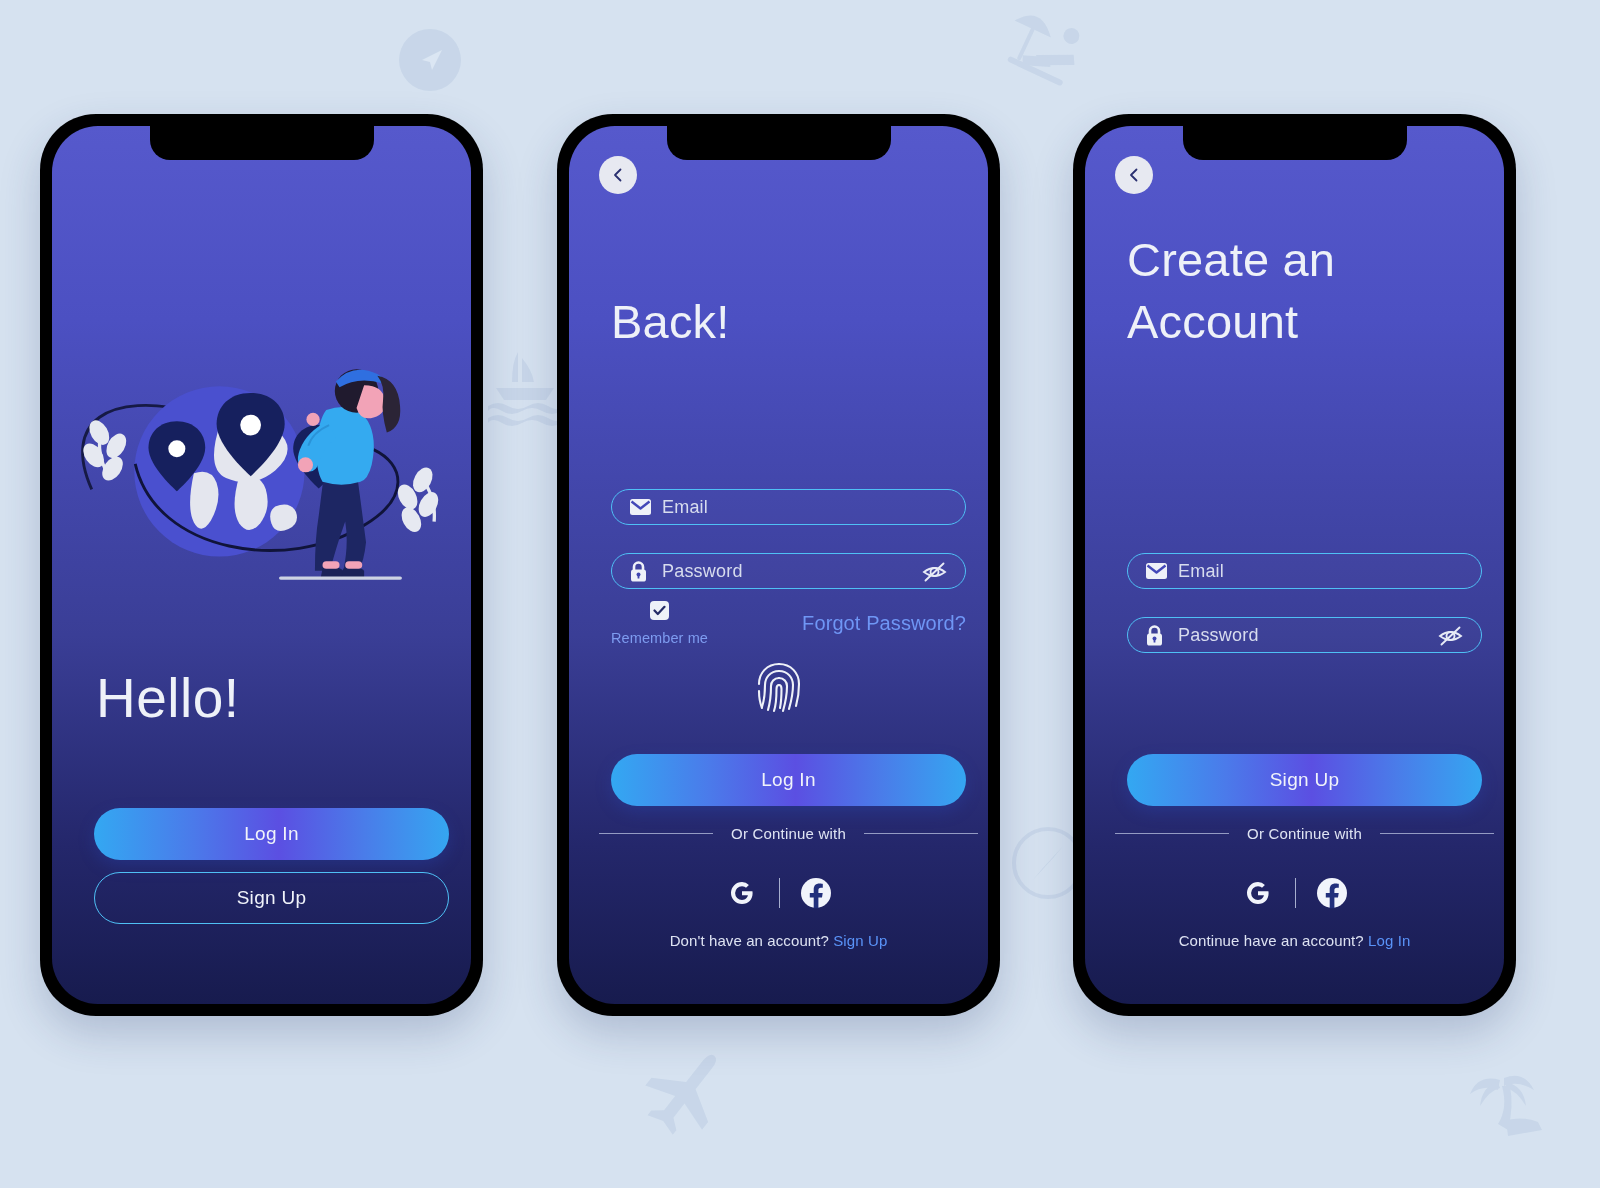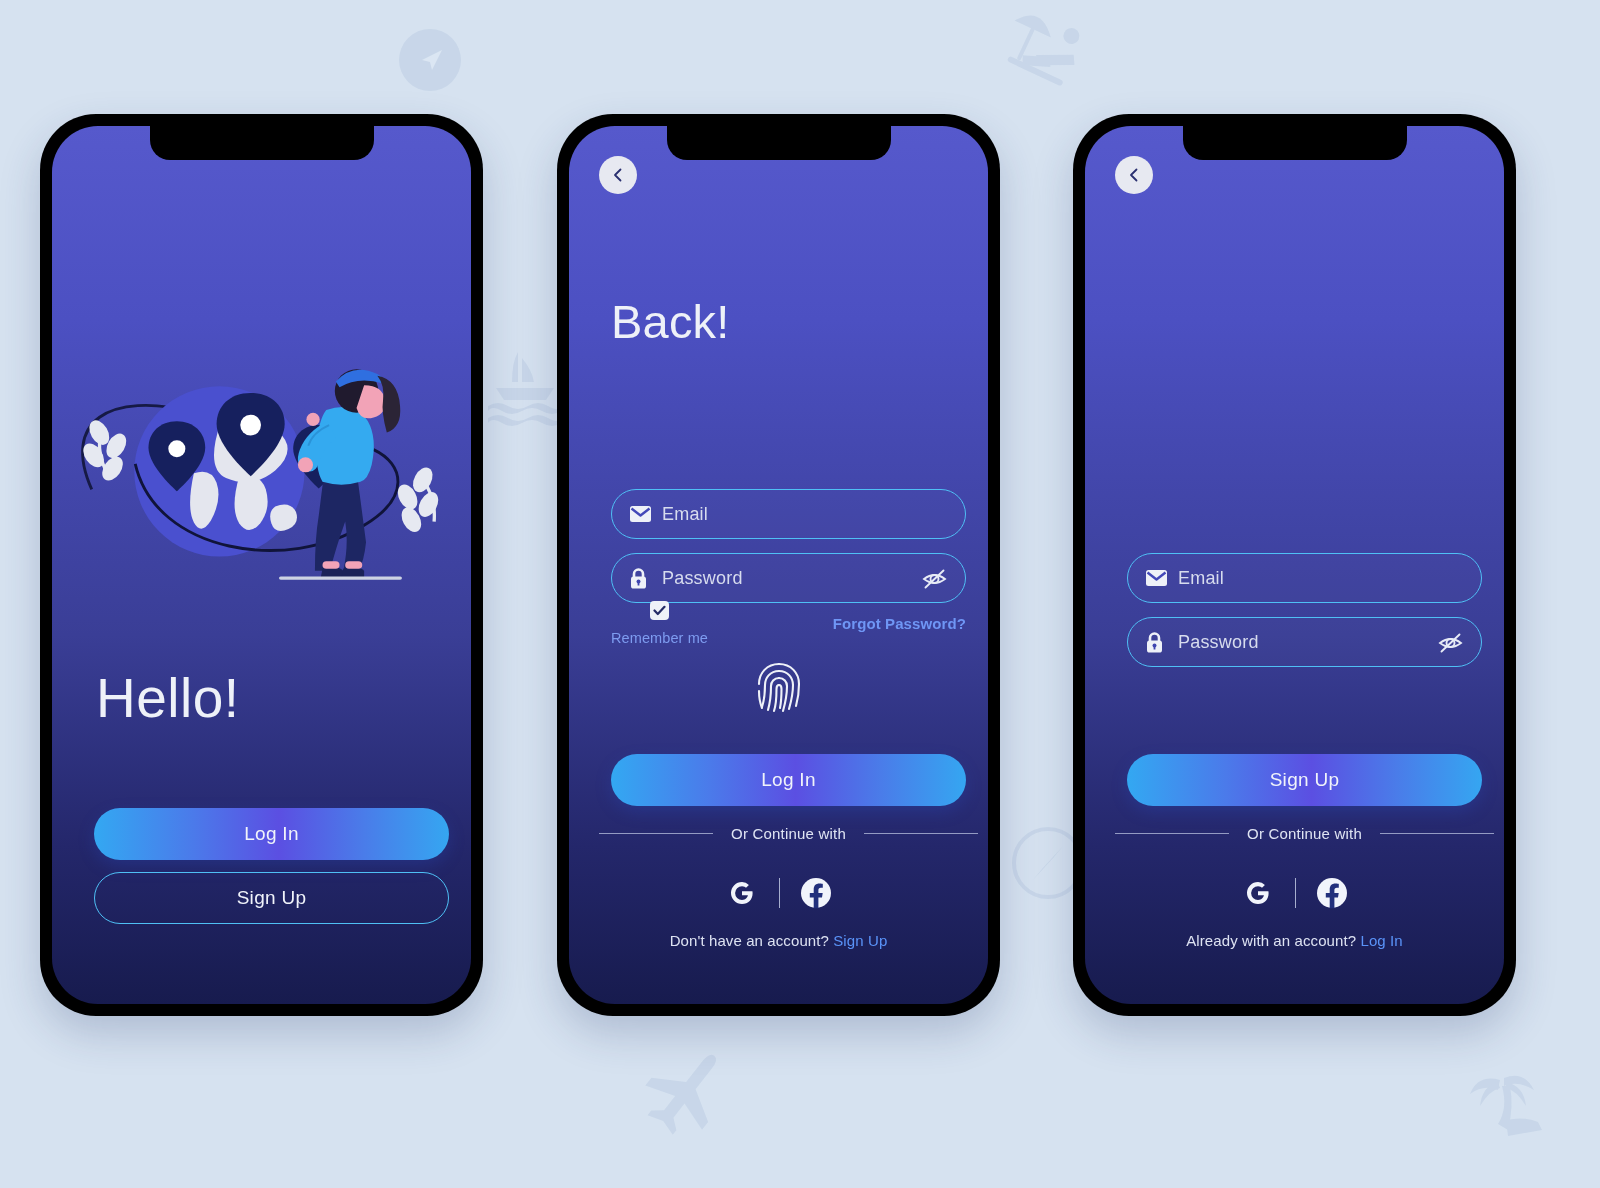--- a/index.html
+++ b/index.html
@@ -384,6 +384,10 @@
       </svg>
     </div>
 
+    <div class="headline">
+      <span>Create an</span><br>
+      <span>Account</span>
+    </div>
 
 
     <div class="field" style="top:427px">

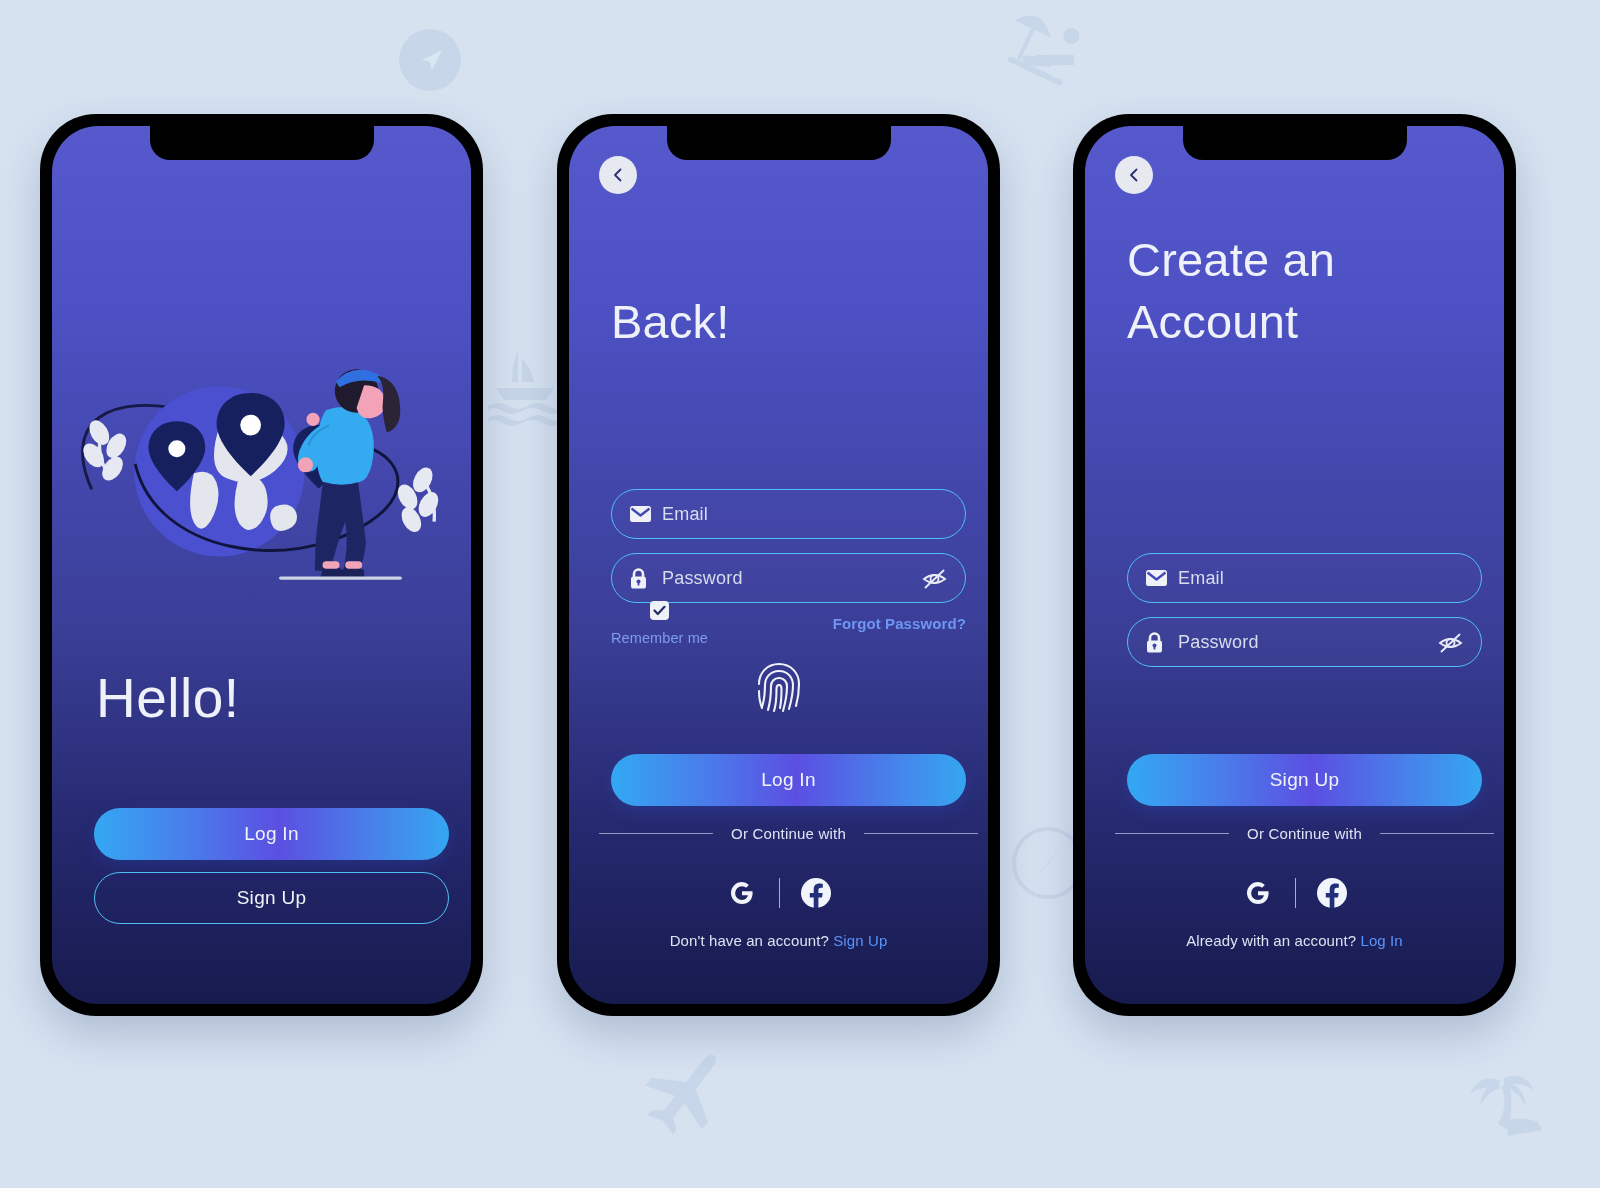--- a/index.html
+++ b/index.html
@@ -86,7 +86,7 @@
 
   
   .field {
-    position: absolute; left: 42px; width: 355px; height: 50px;
+    position: absolute; left: 42px; width: 355px; height: 36px;
     border: 1.6px solid #4fc0f5; border-radius: 25px;
     display: flex; align-items: center; padding: 0 18px;
     background: rgba(255,255,255,.015);

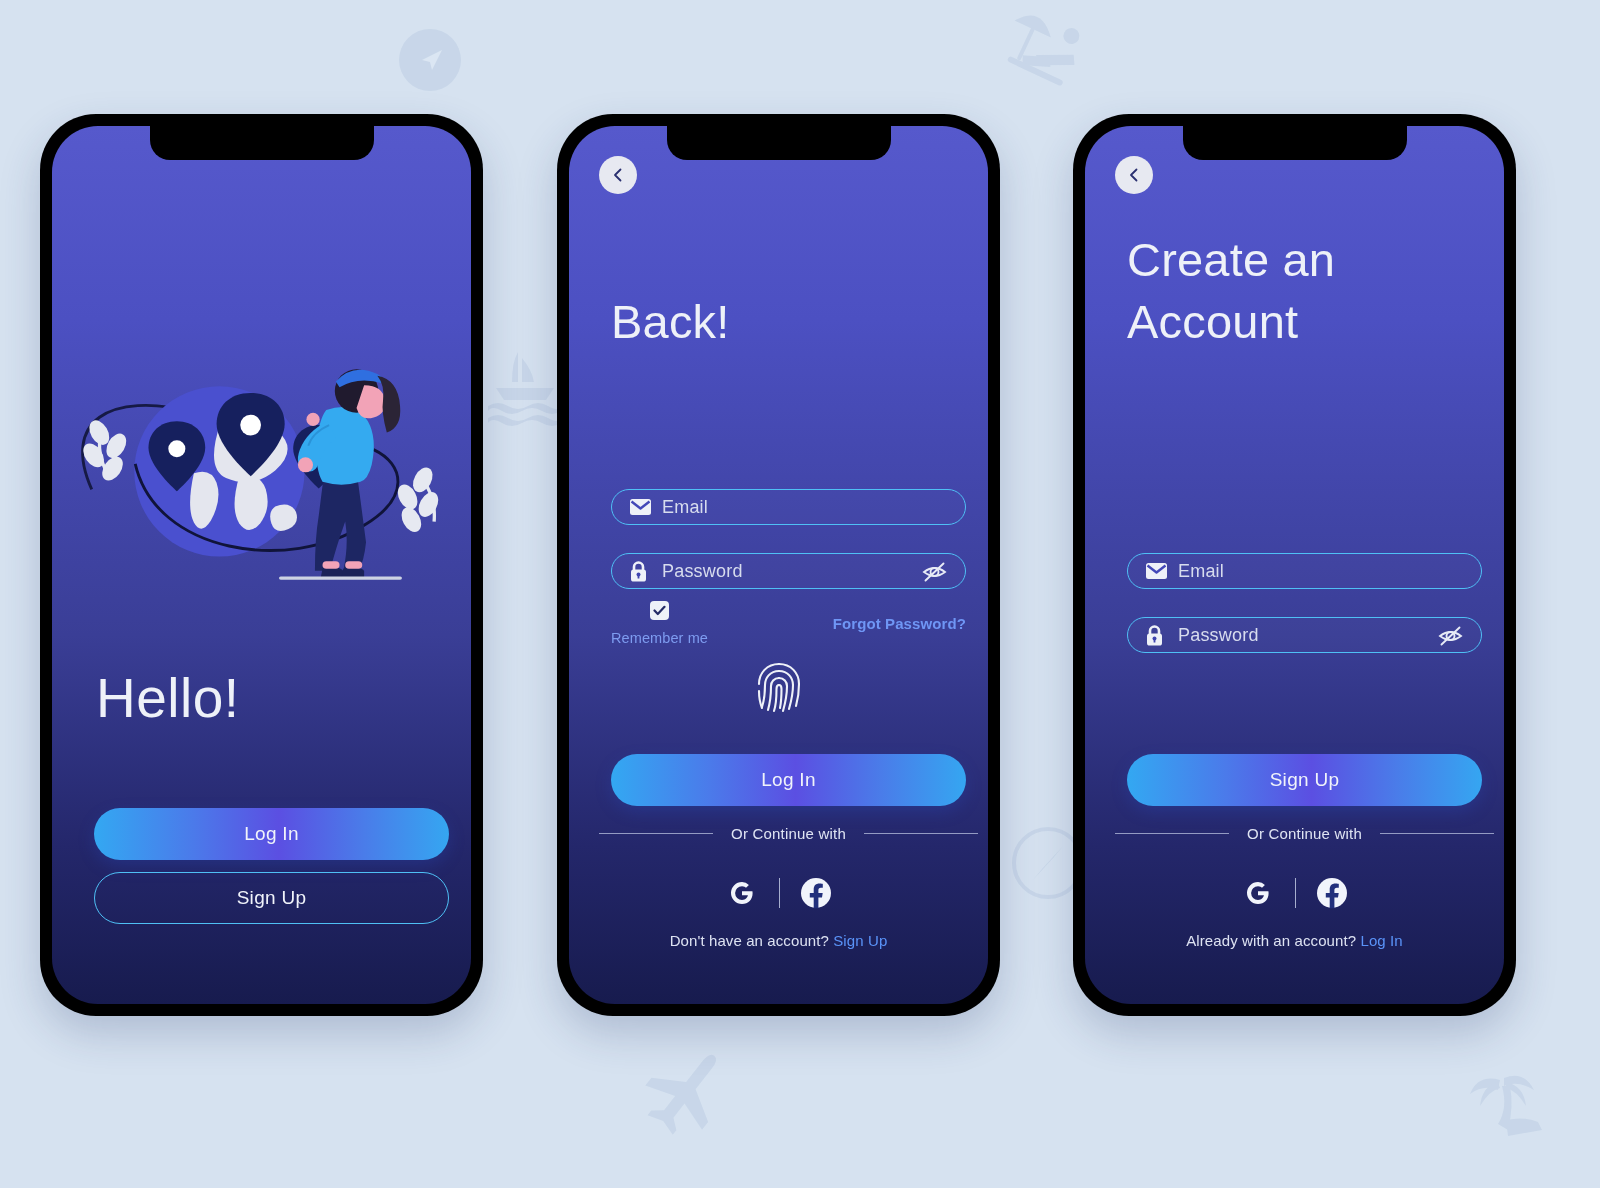--- a/index.html
+++ b/index.html
@@ -110,7 +110,7 @@
     flex: none; cursor: pointer;
   }
   .remember-label { font-size: 14.5px; color: #7e9cf0; letter-spacing: .1px; }
-  .forgot { font-size: 15px; color: #6f96f5; letter-spacing: .1px; cursor: pointer; font-weight: bold; }
+  .forgot { font-size: 20px; color: #6f96f5; letter-spacing: .1px; cursor: pointer; }
 
   
   .fingerprint {

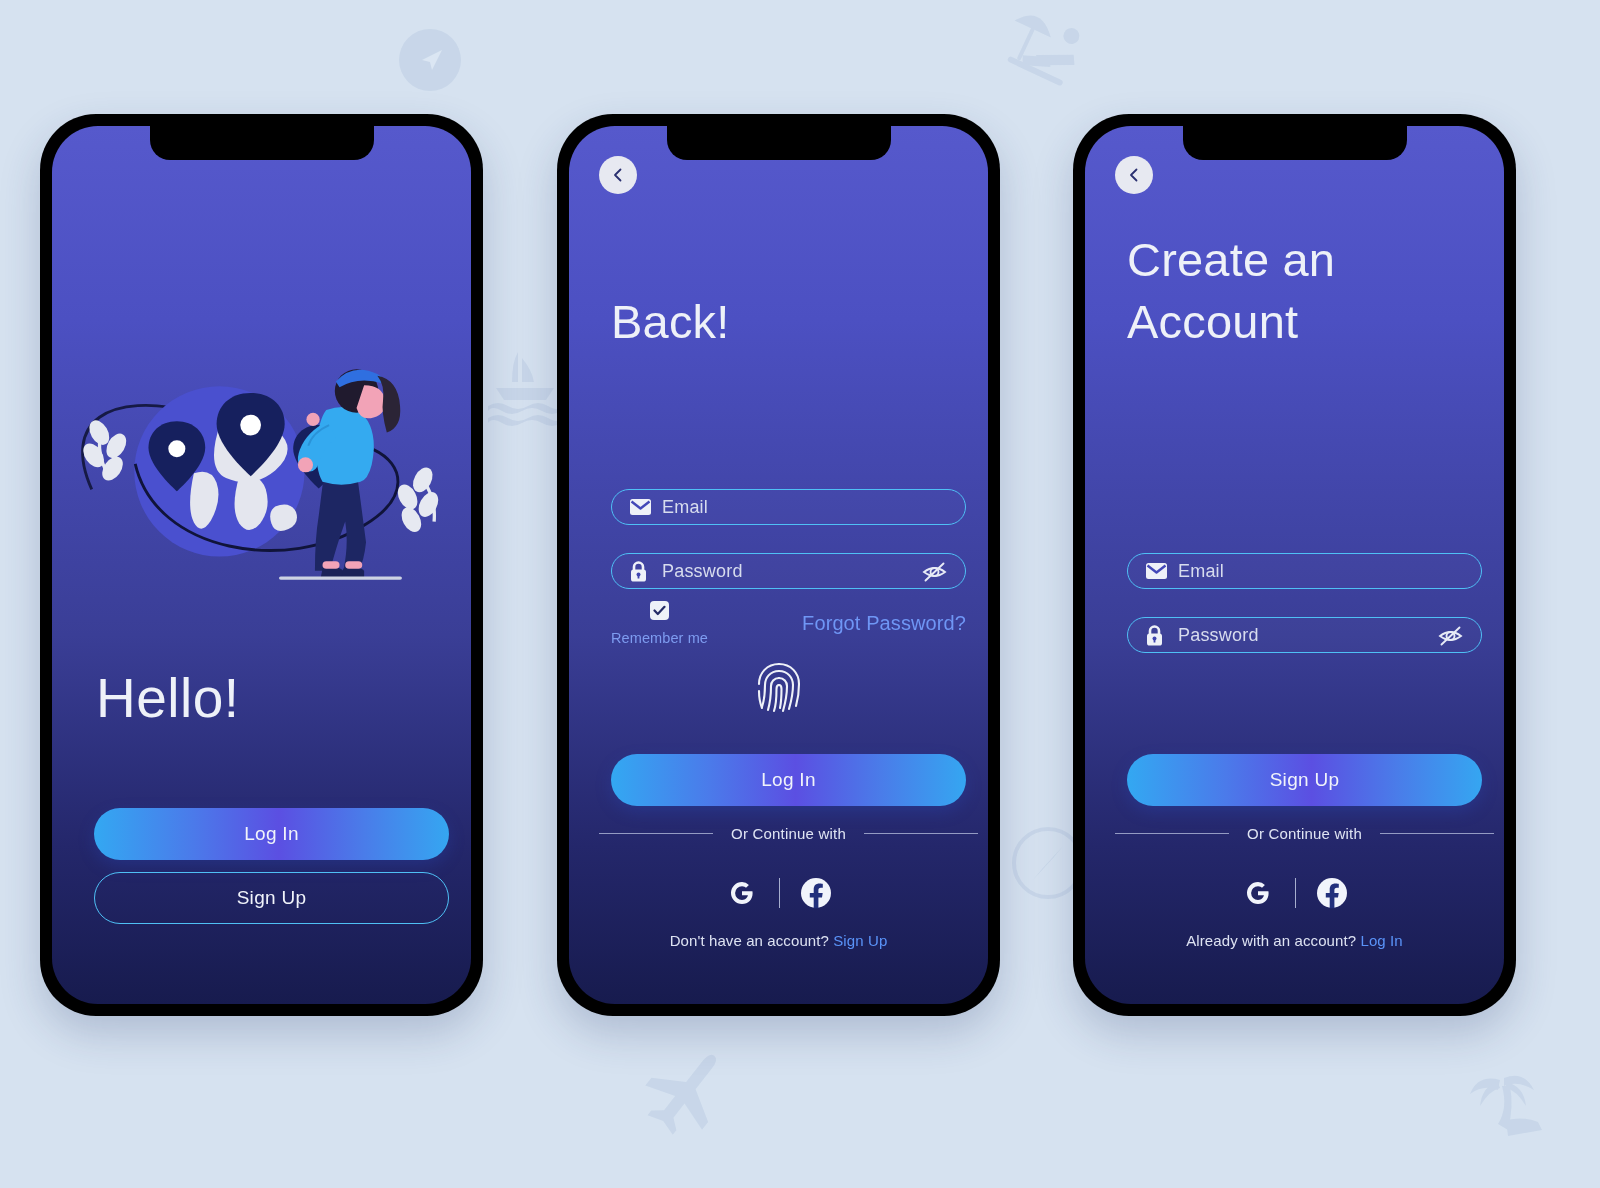--- a/index.html
+++ b/index.html
@@ -443,7 +443,7 @@
     </div>
 
     <div class="footer" style="top:806px">
-      <span>Already with an account? </span><span class="lnk">Log In</span>
+      <span>Continue have an account? </span><span class="lnk">Log In</span>
     </div>
   </div>
 </div>

